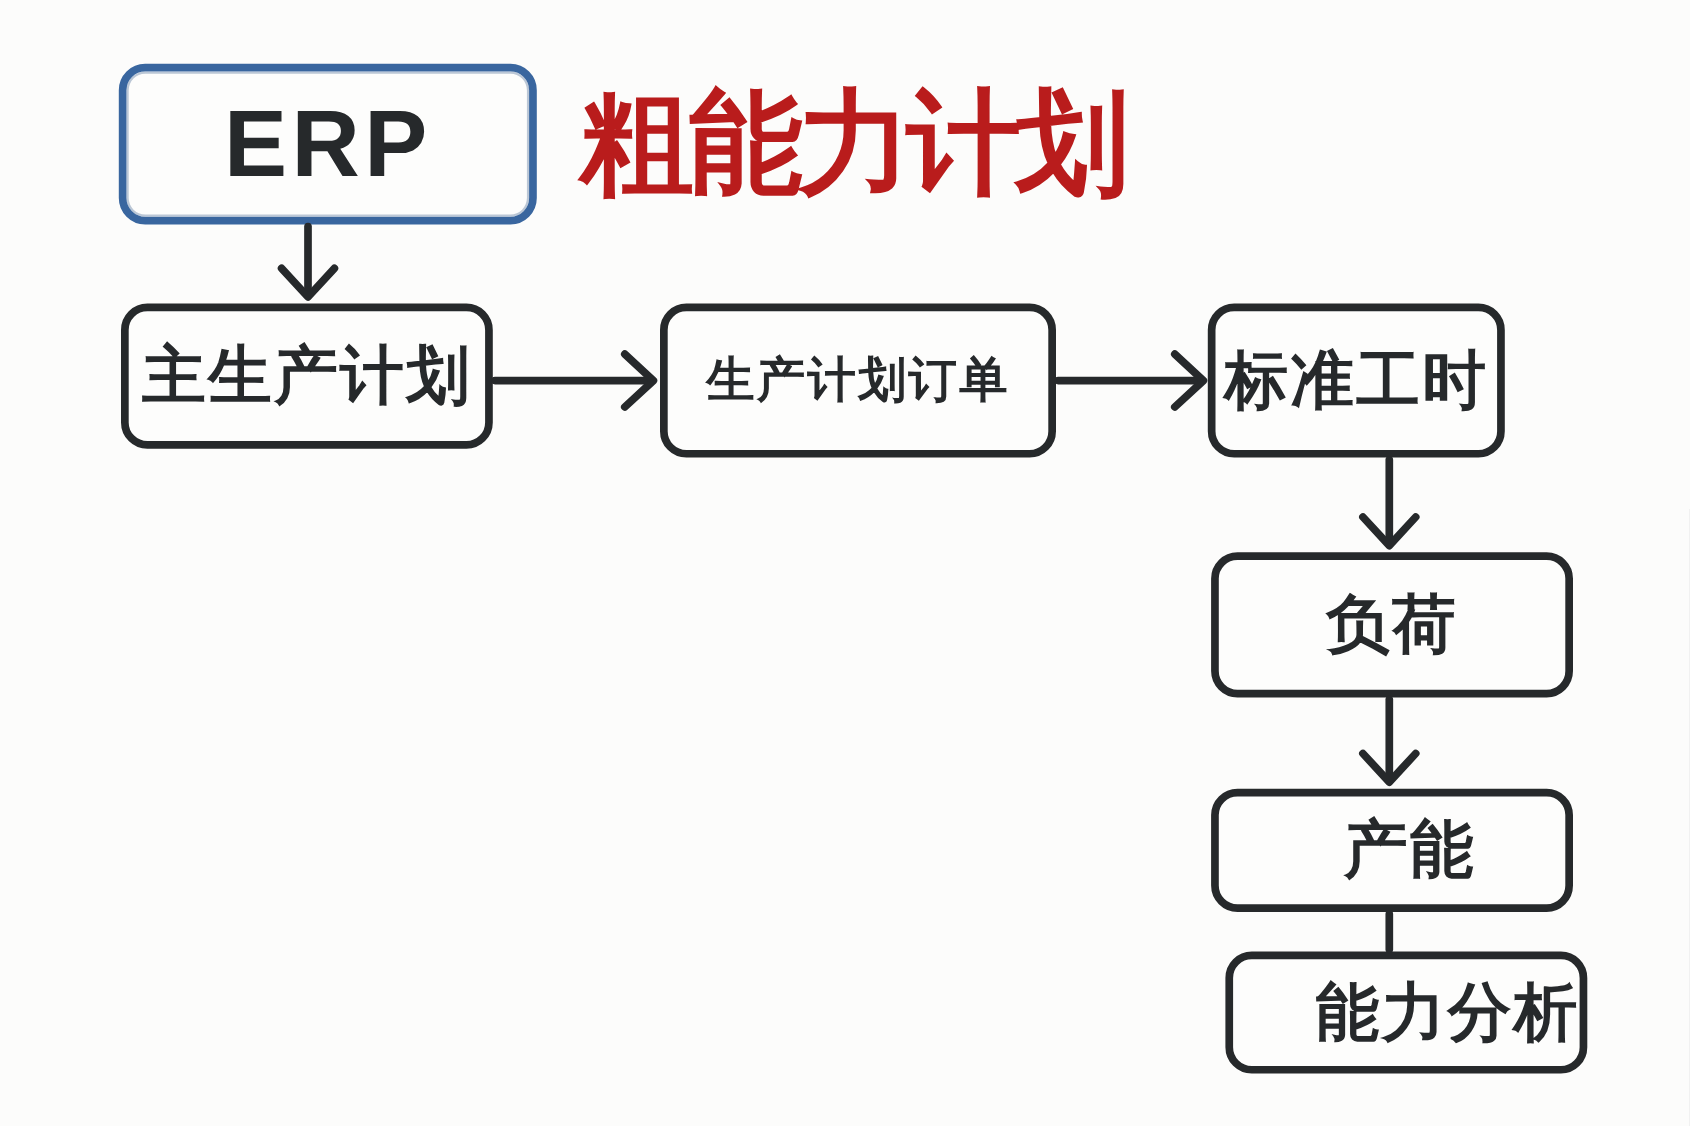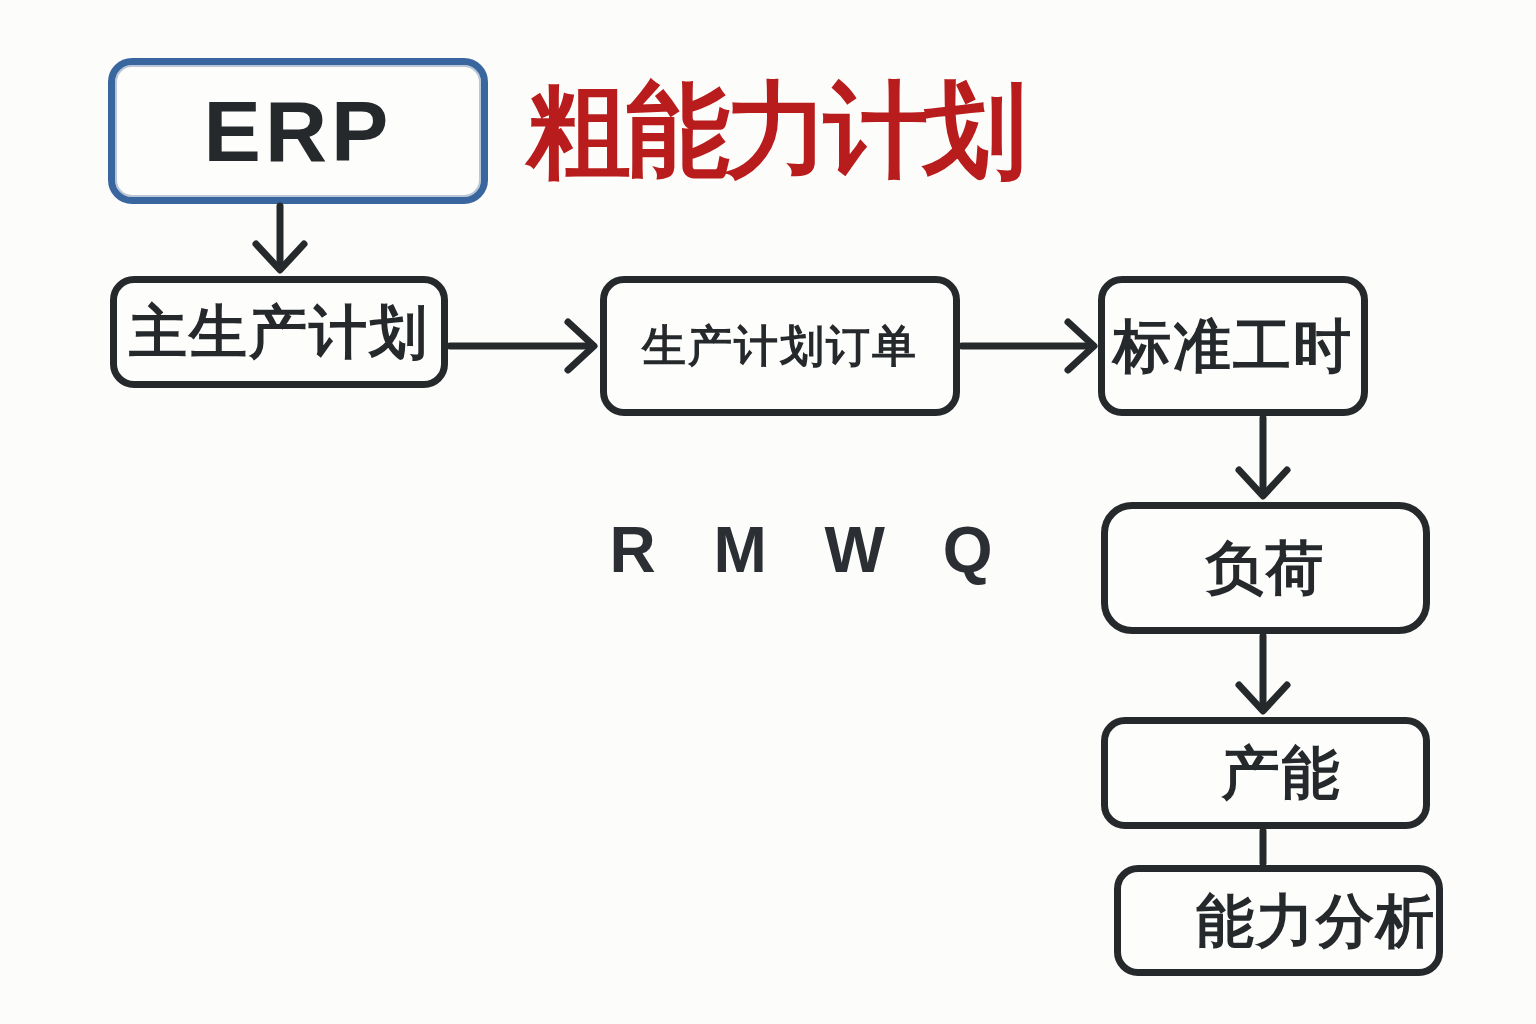--- a/index.html
+++ b/index.html
@@ -39,7 +39,7 @@
     box-shadow: inset 0 0 0 2px rgba(35,75,125,0.30);
   }
   #node-erp .lbl { font-size: 86px; letter-spacing: 4px; }
-  #node-mps      { left: 110px;  top: 276px; width: 338px; height: 112px; }
+  #node-mps      { left: 110px;  top: 276px; width: 338px; height: 132px; }
   #node-order    { left: 600px;  top: 276px; width: 360px; height: 140px; }
   #node-order .lbl { font-size: 44px; }
   #node-std      { left: 1098px; top: 276px; width: 270px; height: 140px; }

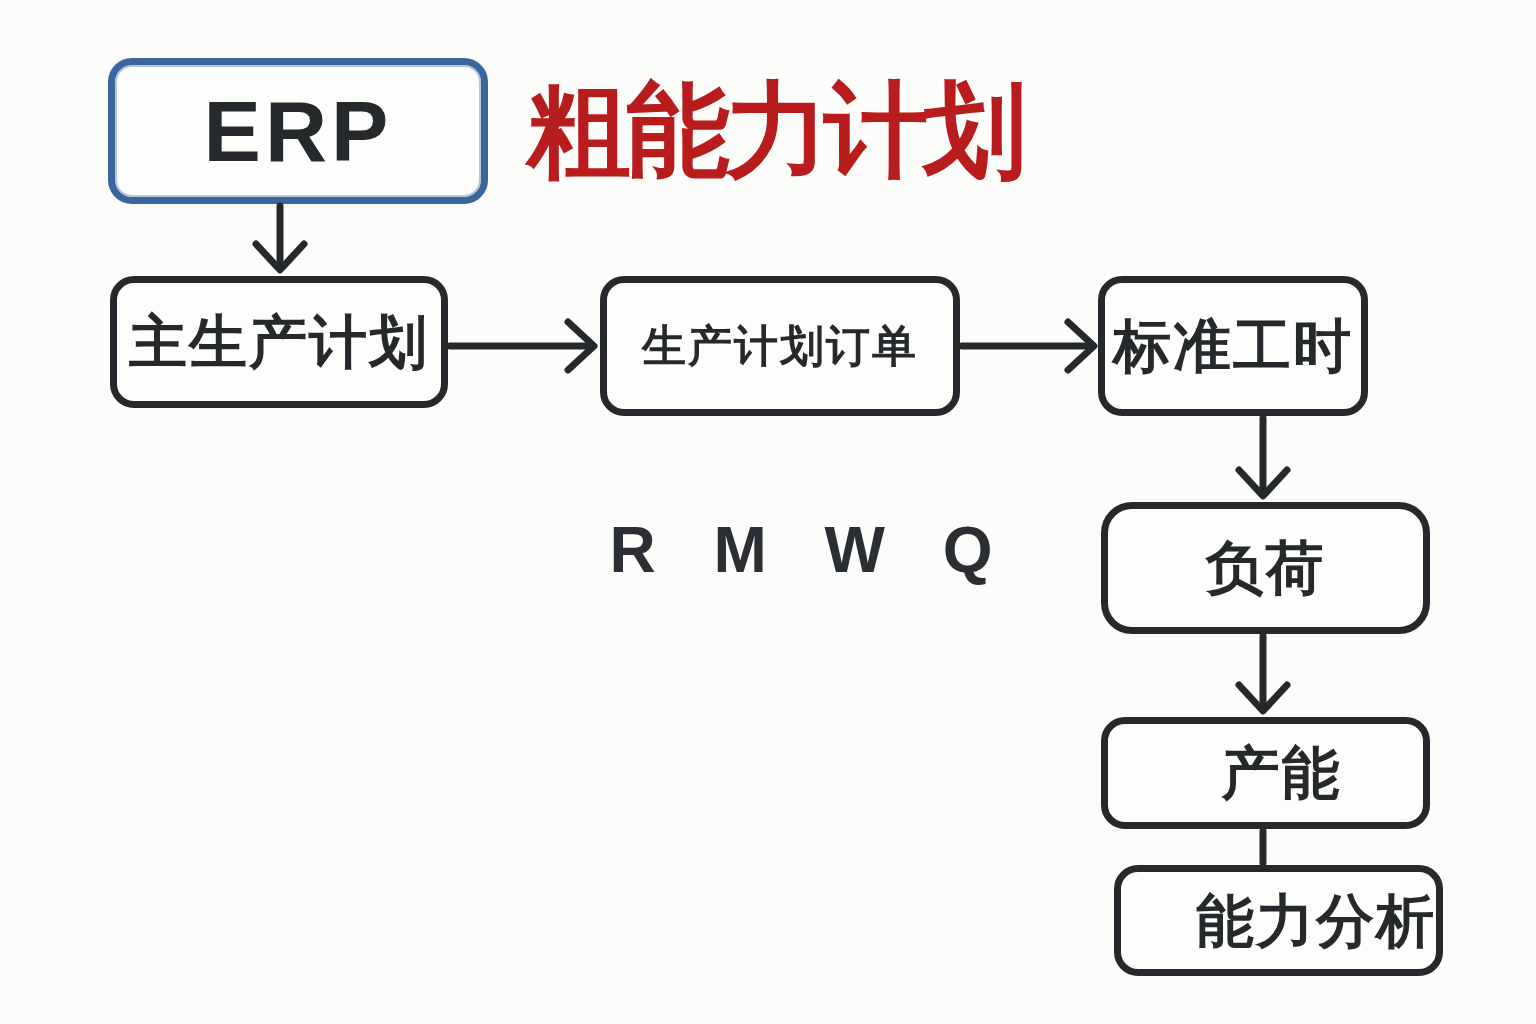--- a/index.html
+++ b/index.html
@@ -122,7 +122,6 @@
     <span class="lbl">能力分析</span>
   </div>
 
-  <div id="annotation">R M W Q</div>
 
   <svg id="arrow-layer" viewBox="0 0 1536 1024" xmlns="http://www.w3.org/2000/svg">
 

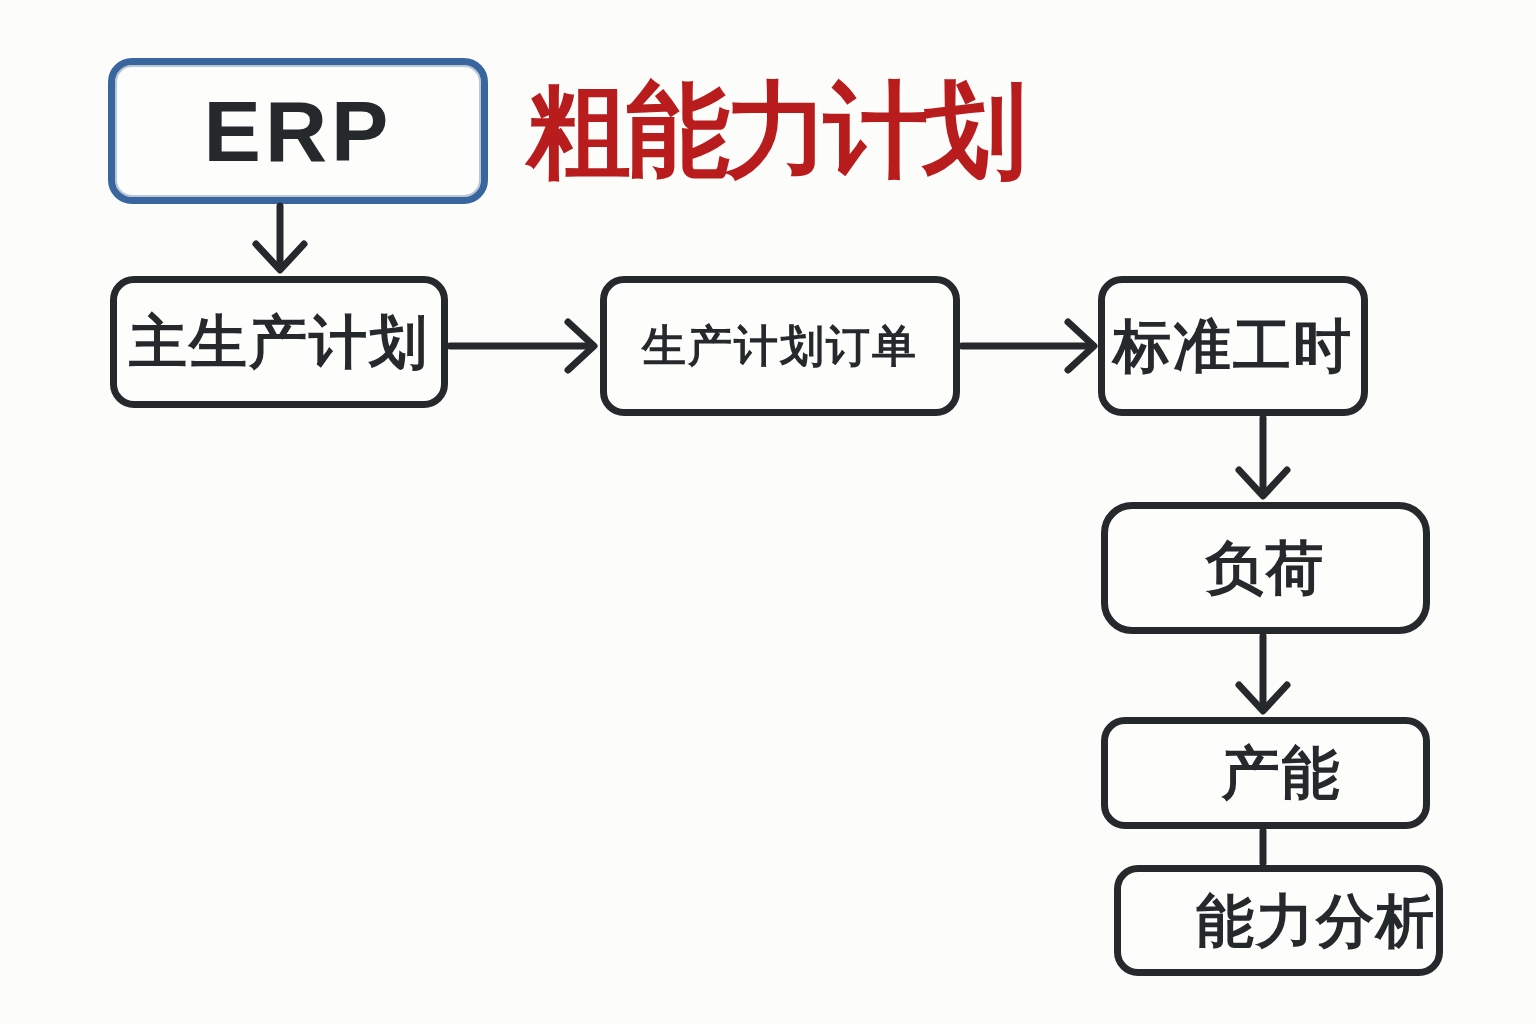--- a/index.html
+++ b/index.html
@@ -43,7 +43,7 @@
   #node-order    { left: 600px;  top: 276px; width: 360px; height: 140px; }
   #node-order .lbl { font-size: 44px; }
   #node-std      { left: 1098px; top: 276px; width: 270px; height: 140px; }
-  #node-load     { left: 1101px; top: 502px; width: 329px; height: 132px; border-radius: 31px; }
+  #node-load     { left: 1101px; top: 502px; width: 329px; height: 132px; }
   #node-cap      { left: 1101px; top: 717px; width: 329px; height: 112px; padding-left: 32px; }
   #node-analysis { left: 1114px; top: 865px; width: 329px; height: 111px; justify-content: flex-end; }
 

